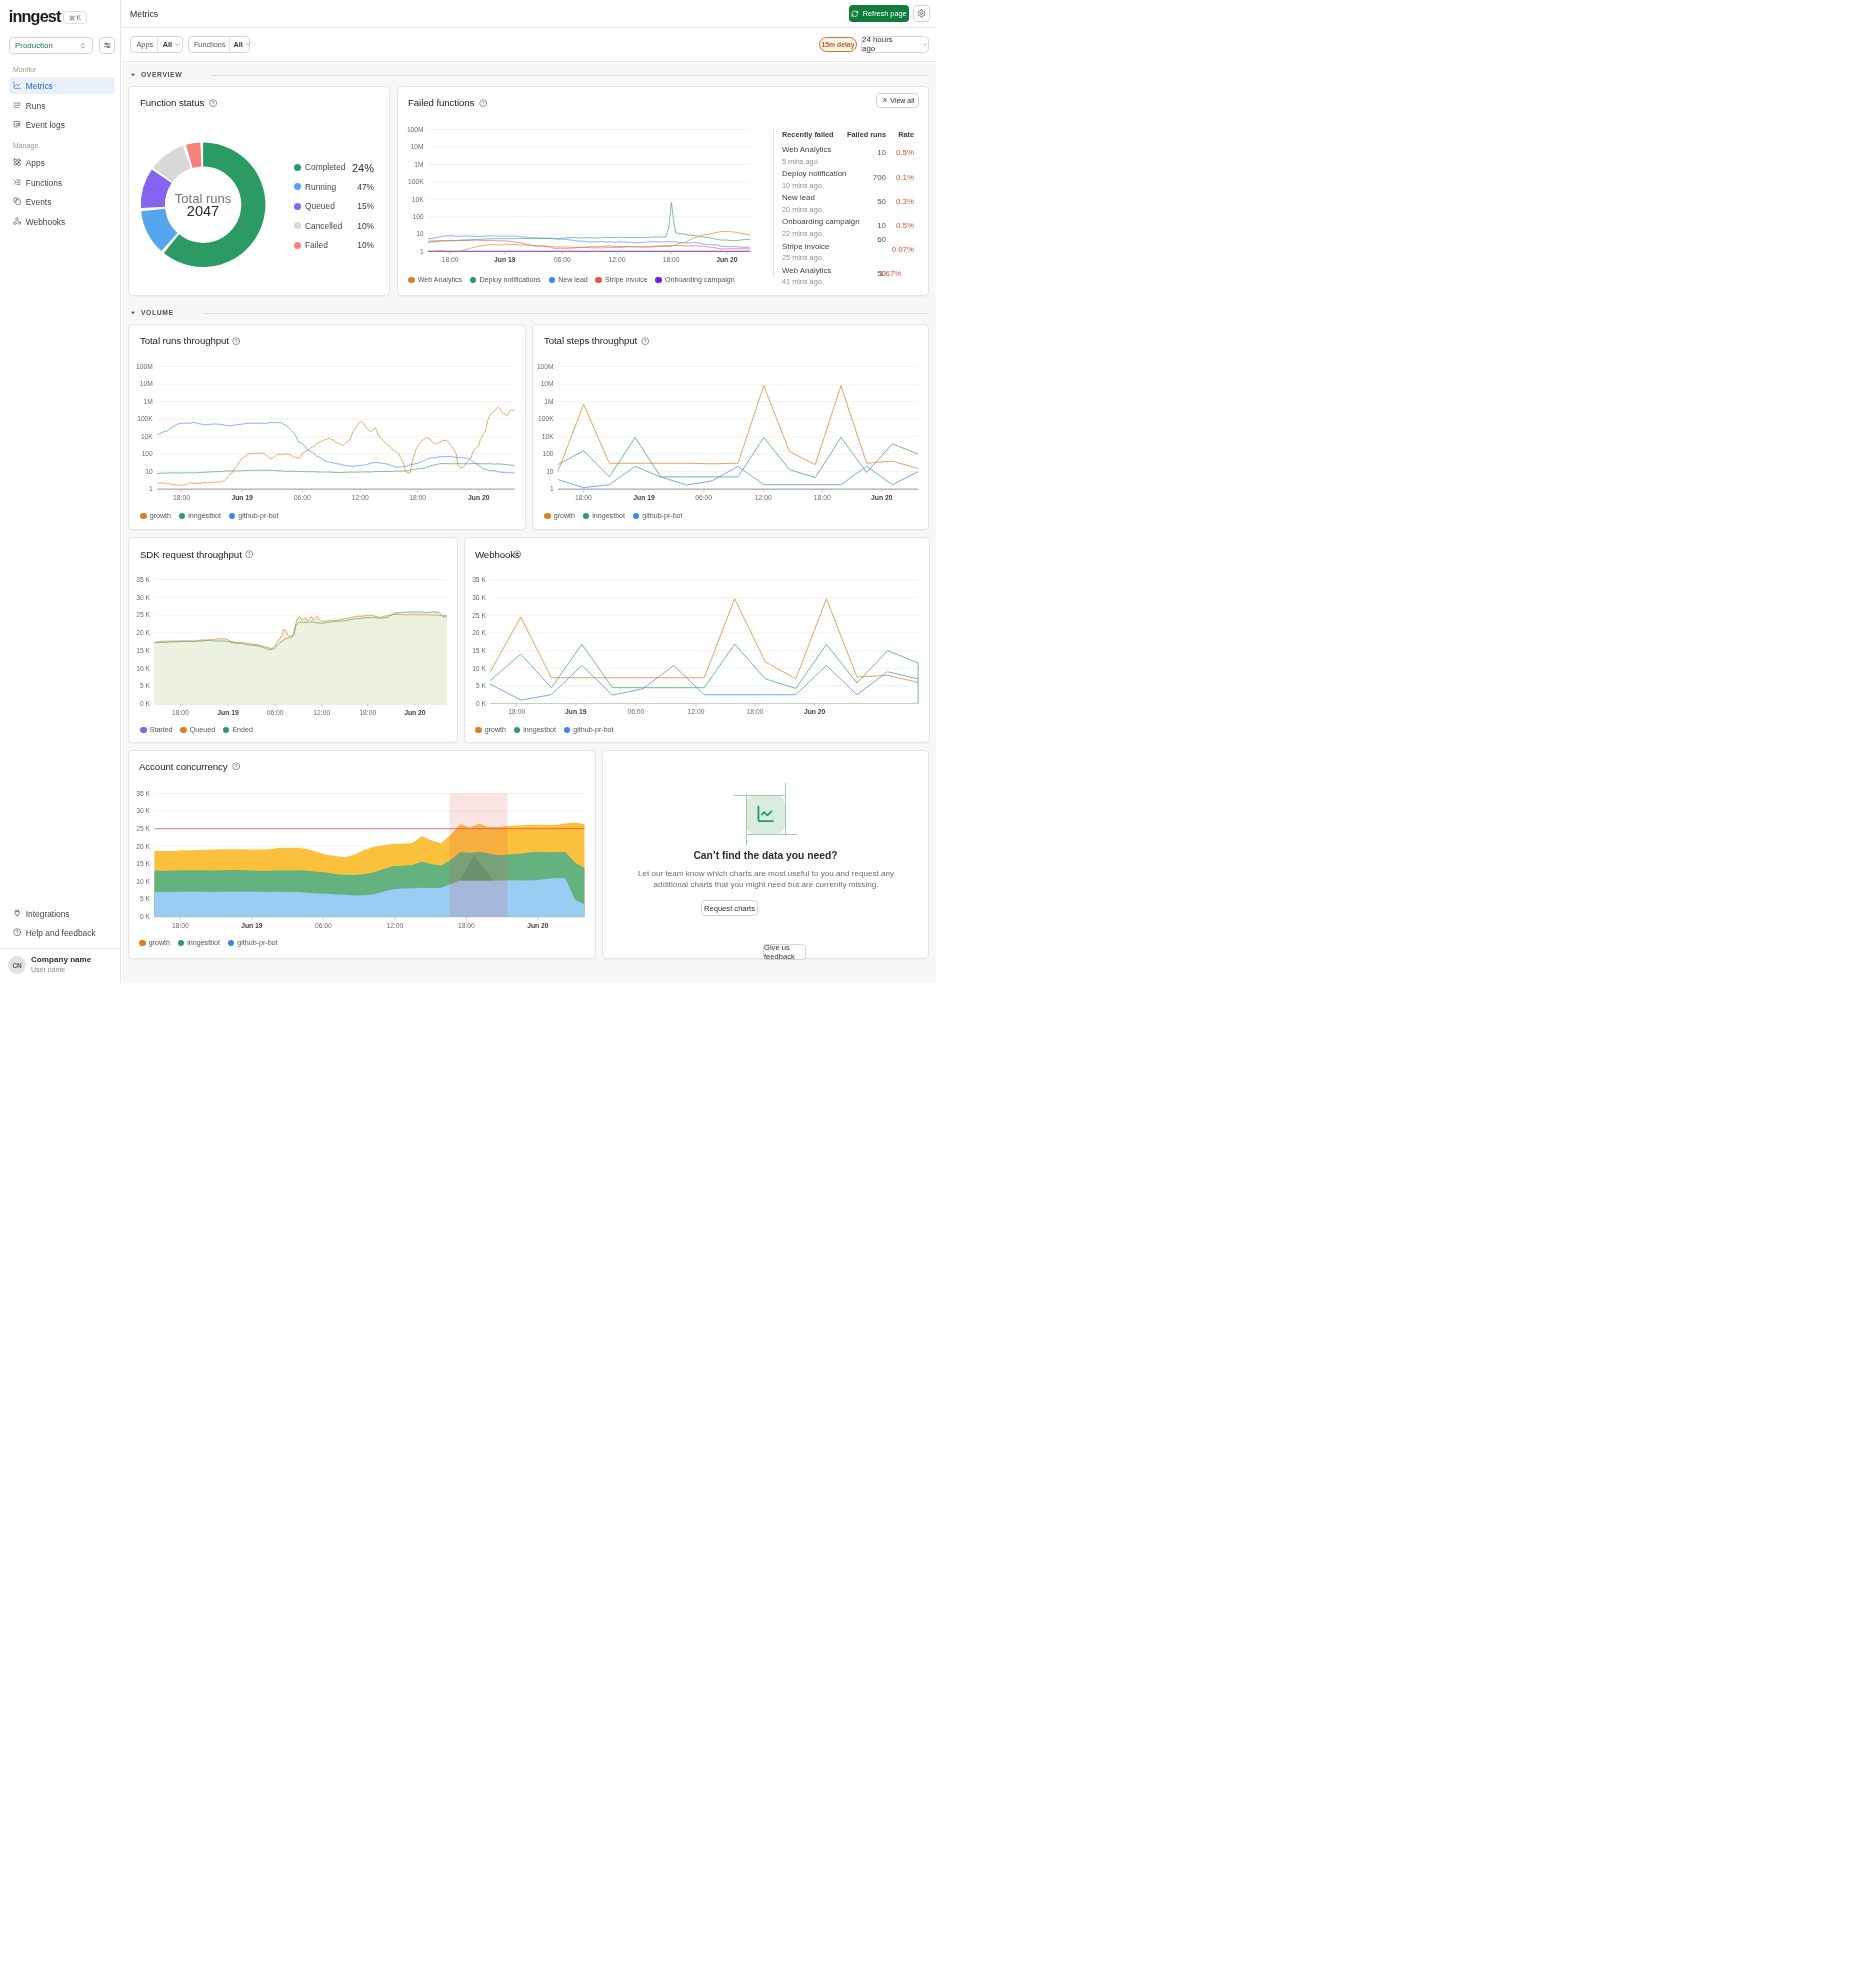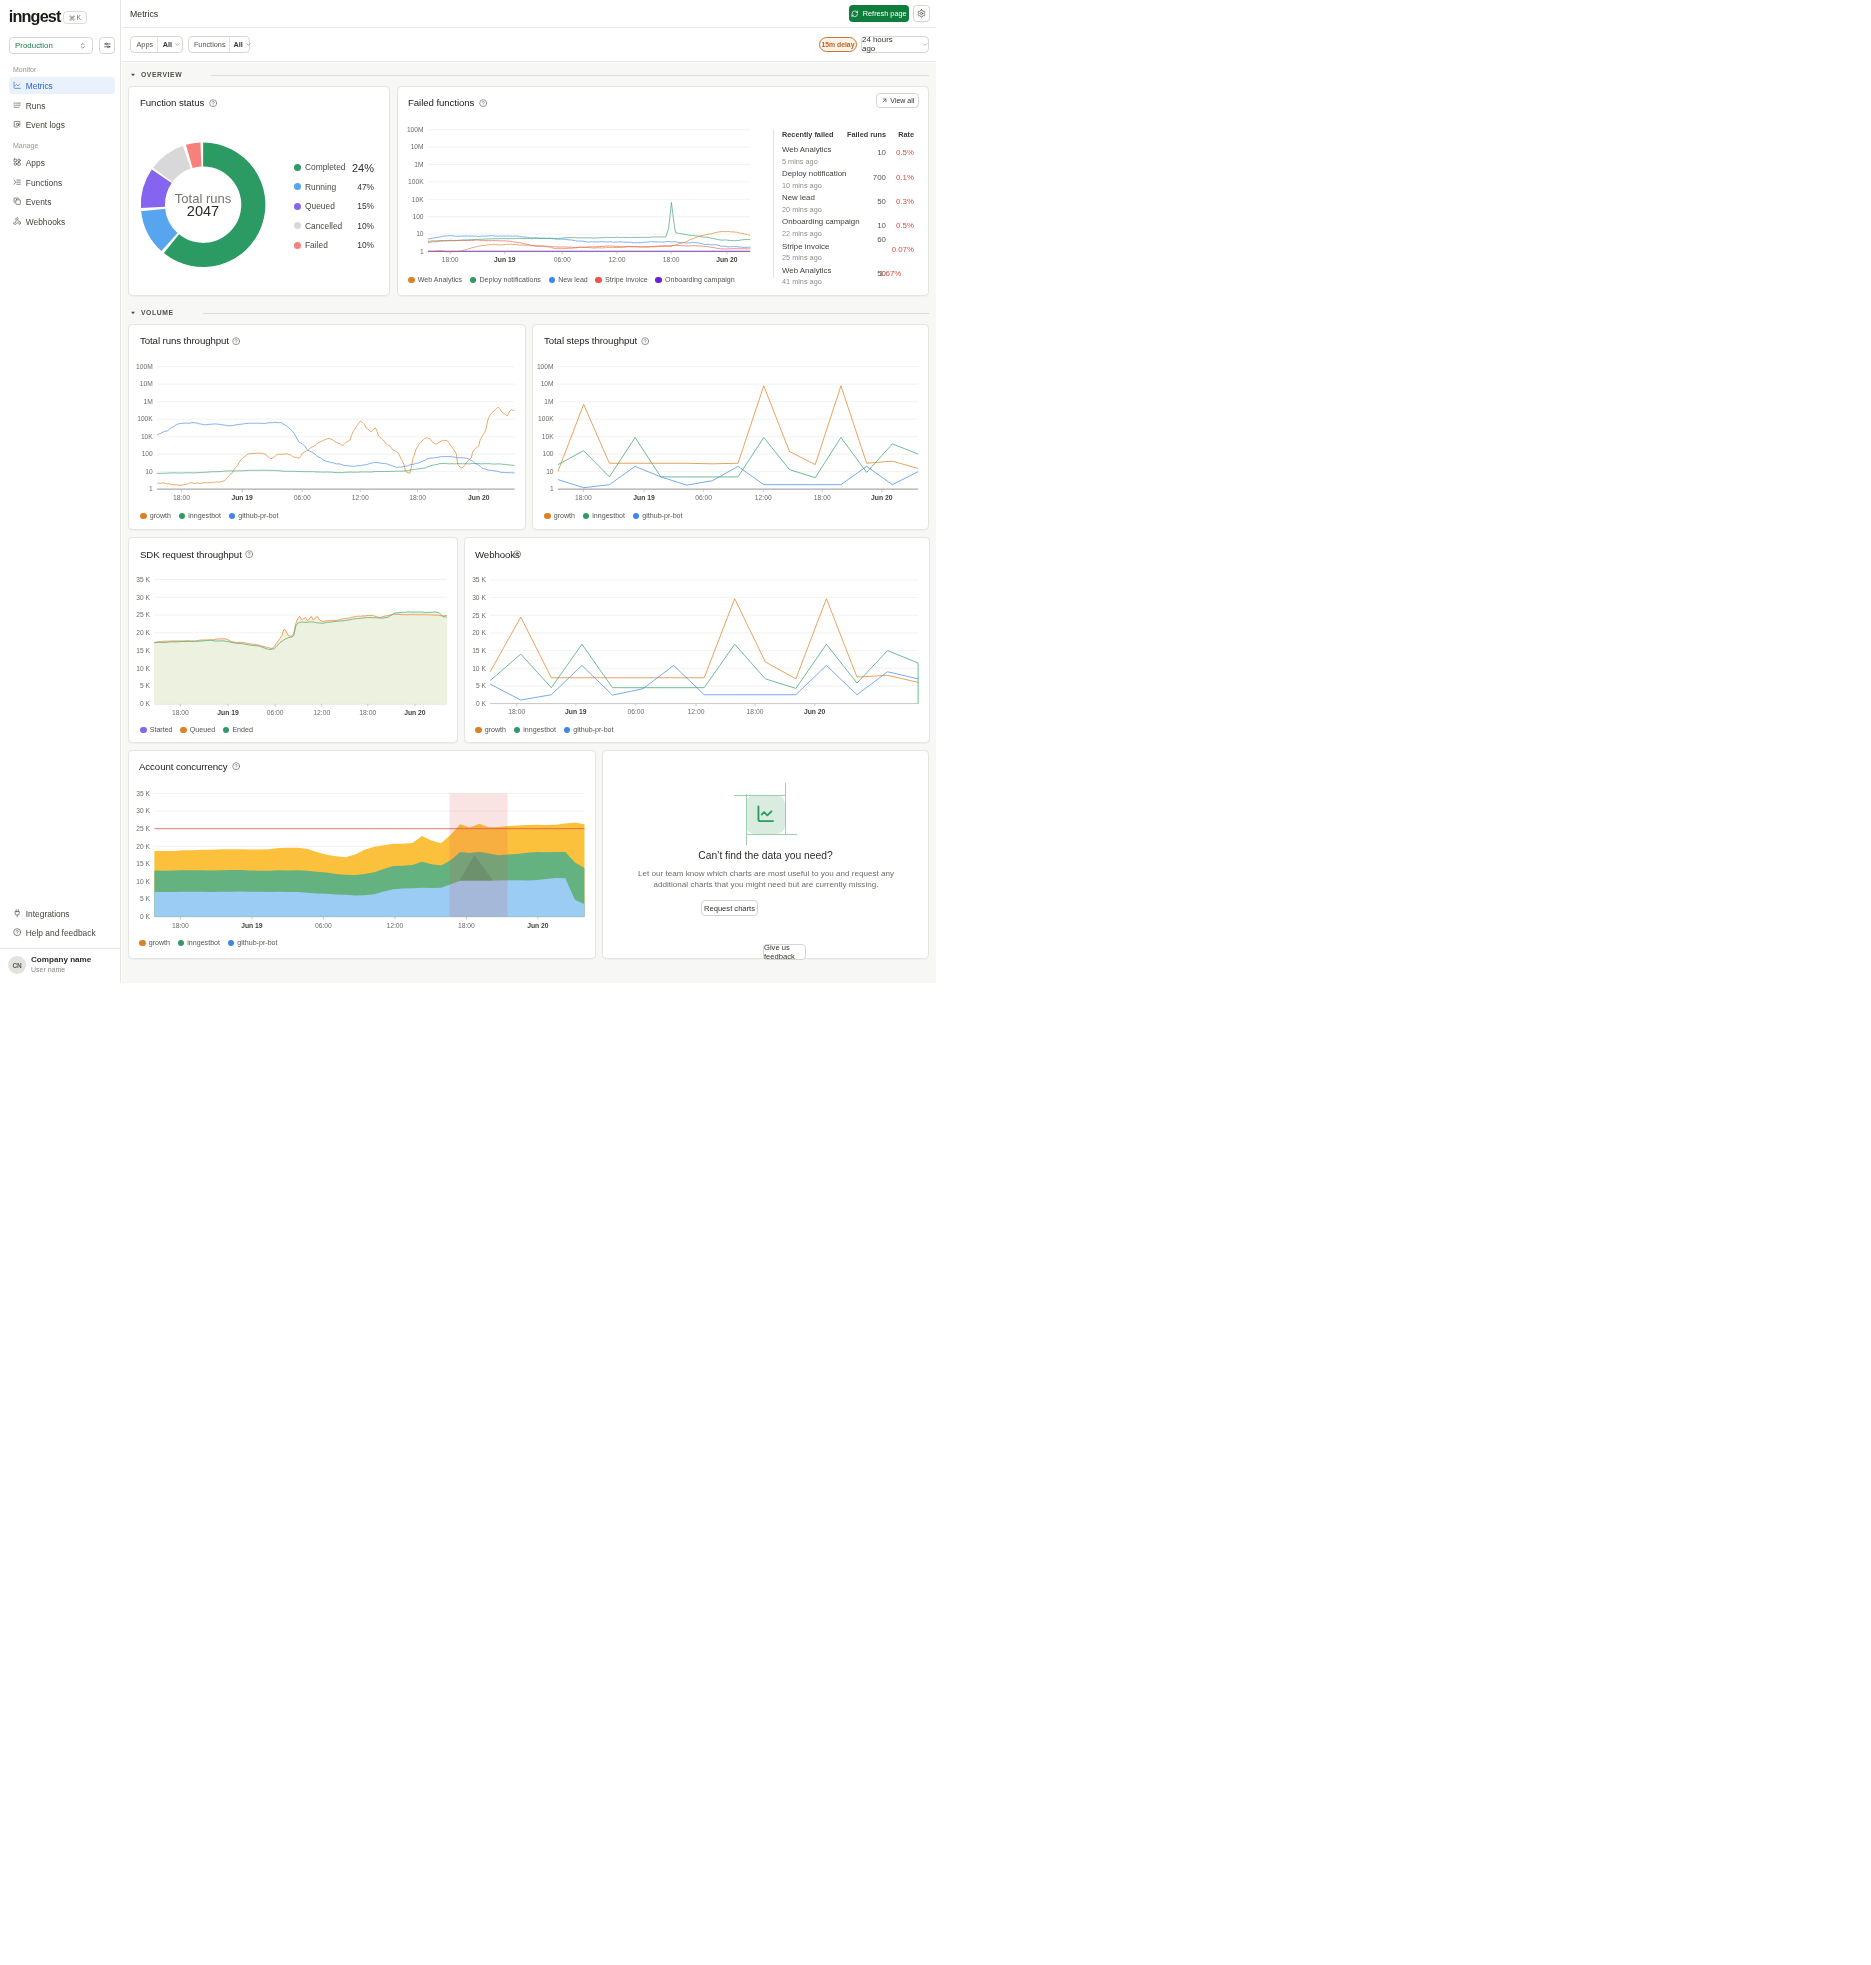--- a/index.html
+++ b/index.html
@@ -561,7 +561,7 @@
       <path d="M3 3v16a2 2 0 0 0 2 2h16"></path>
       <path d="m19 9-5 5-4-4-3 3"></path>
     </svg></div>
-<div class="abs" style="left:602px;top:850px;width:327px;text-align:center;font-size:10.3px;font-weight:400;color:#2e2d29">Can’t find the data you need?</div>
+<div class="abs" style="left:602px;top:850px;width:327px;text-align:center;font-size:10.3px;font-weight:700;color:#2e2d29">Can’t find the data you need?</div>
 <div class="abs" style="left:624px;top:868px;width:284px;text-align:center;font-size:8.1px;line-height:11px;color:#6f6e6a">Let our team know which charts are most useful to you and request any additional charts that you might need but are currently missing.</div>
 <div class="btn" style="left:701px;top:900px;width:57px;height:16.2px">Request charts</div>
 <div class="btn" style="left:763px;top:944px;width:43px;height:16.2px">Give us feedback</div>

